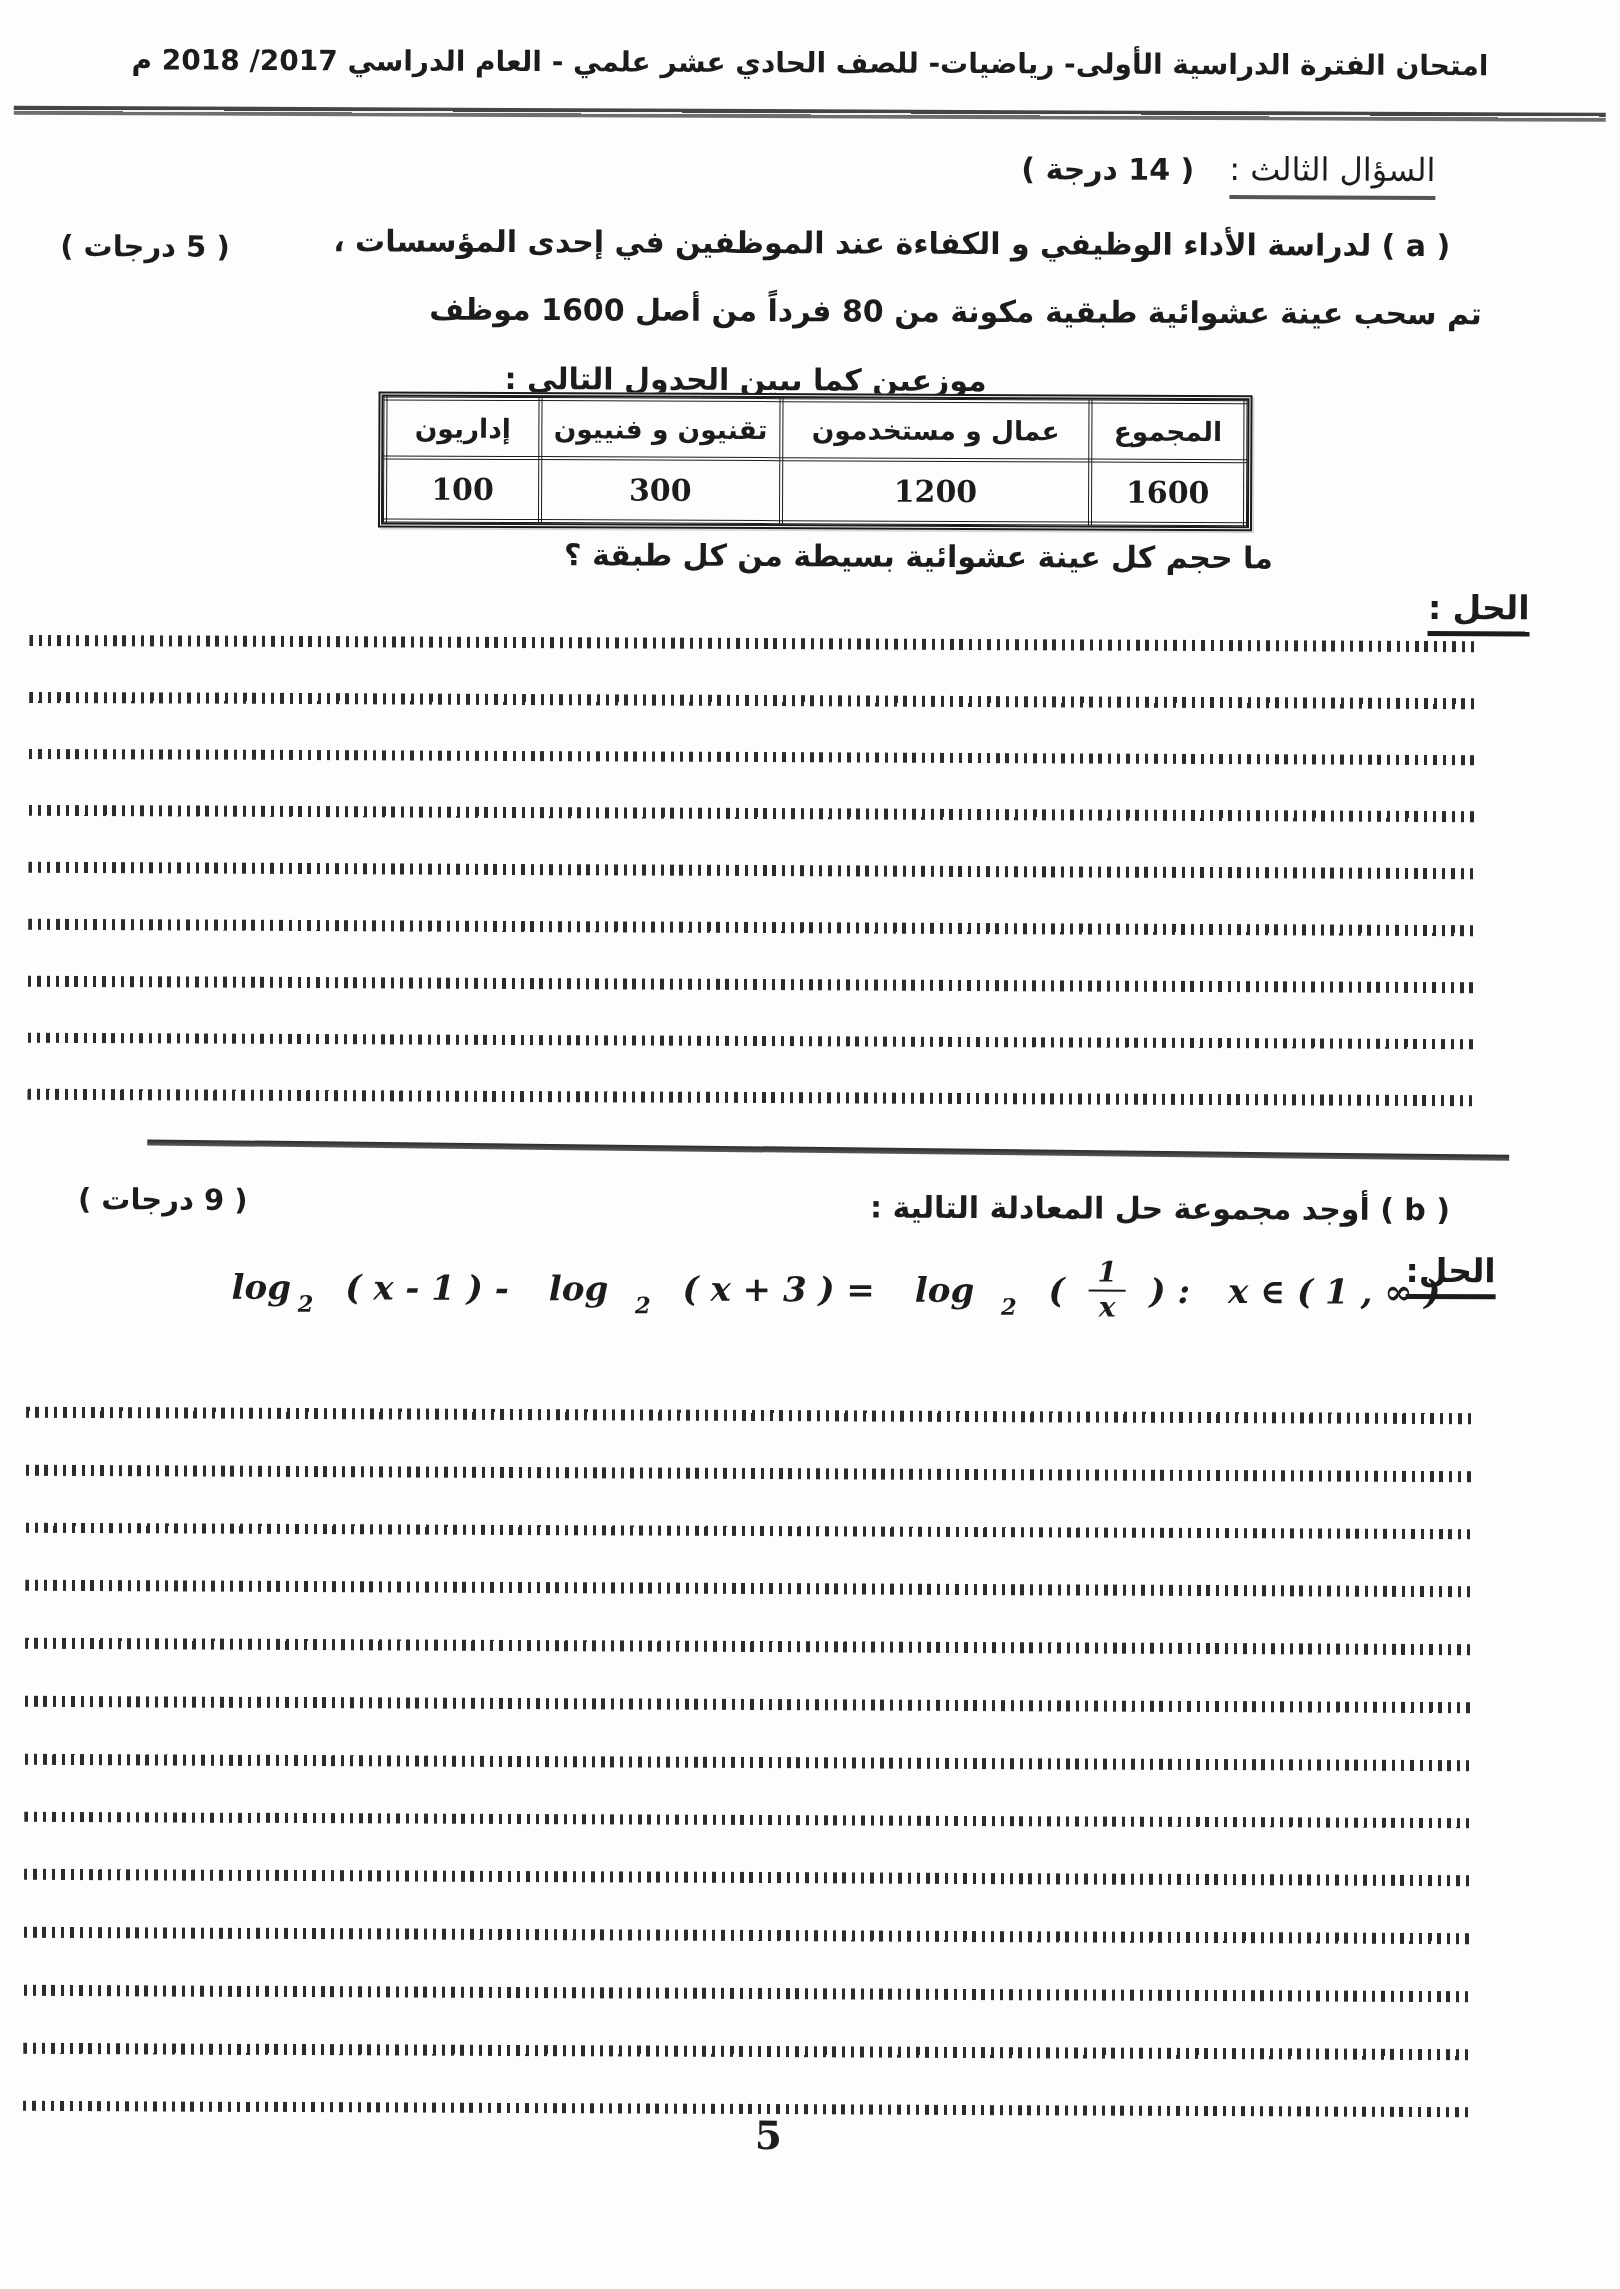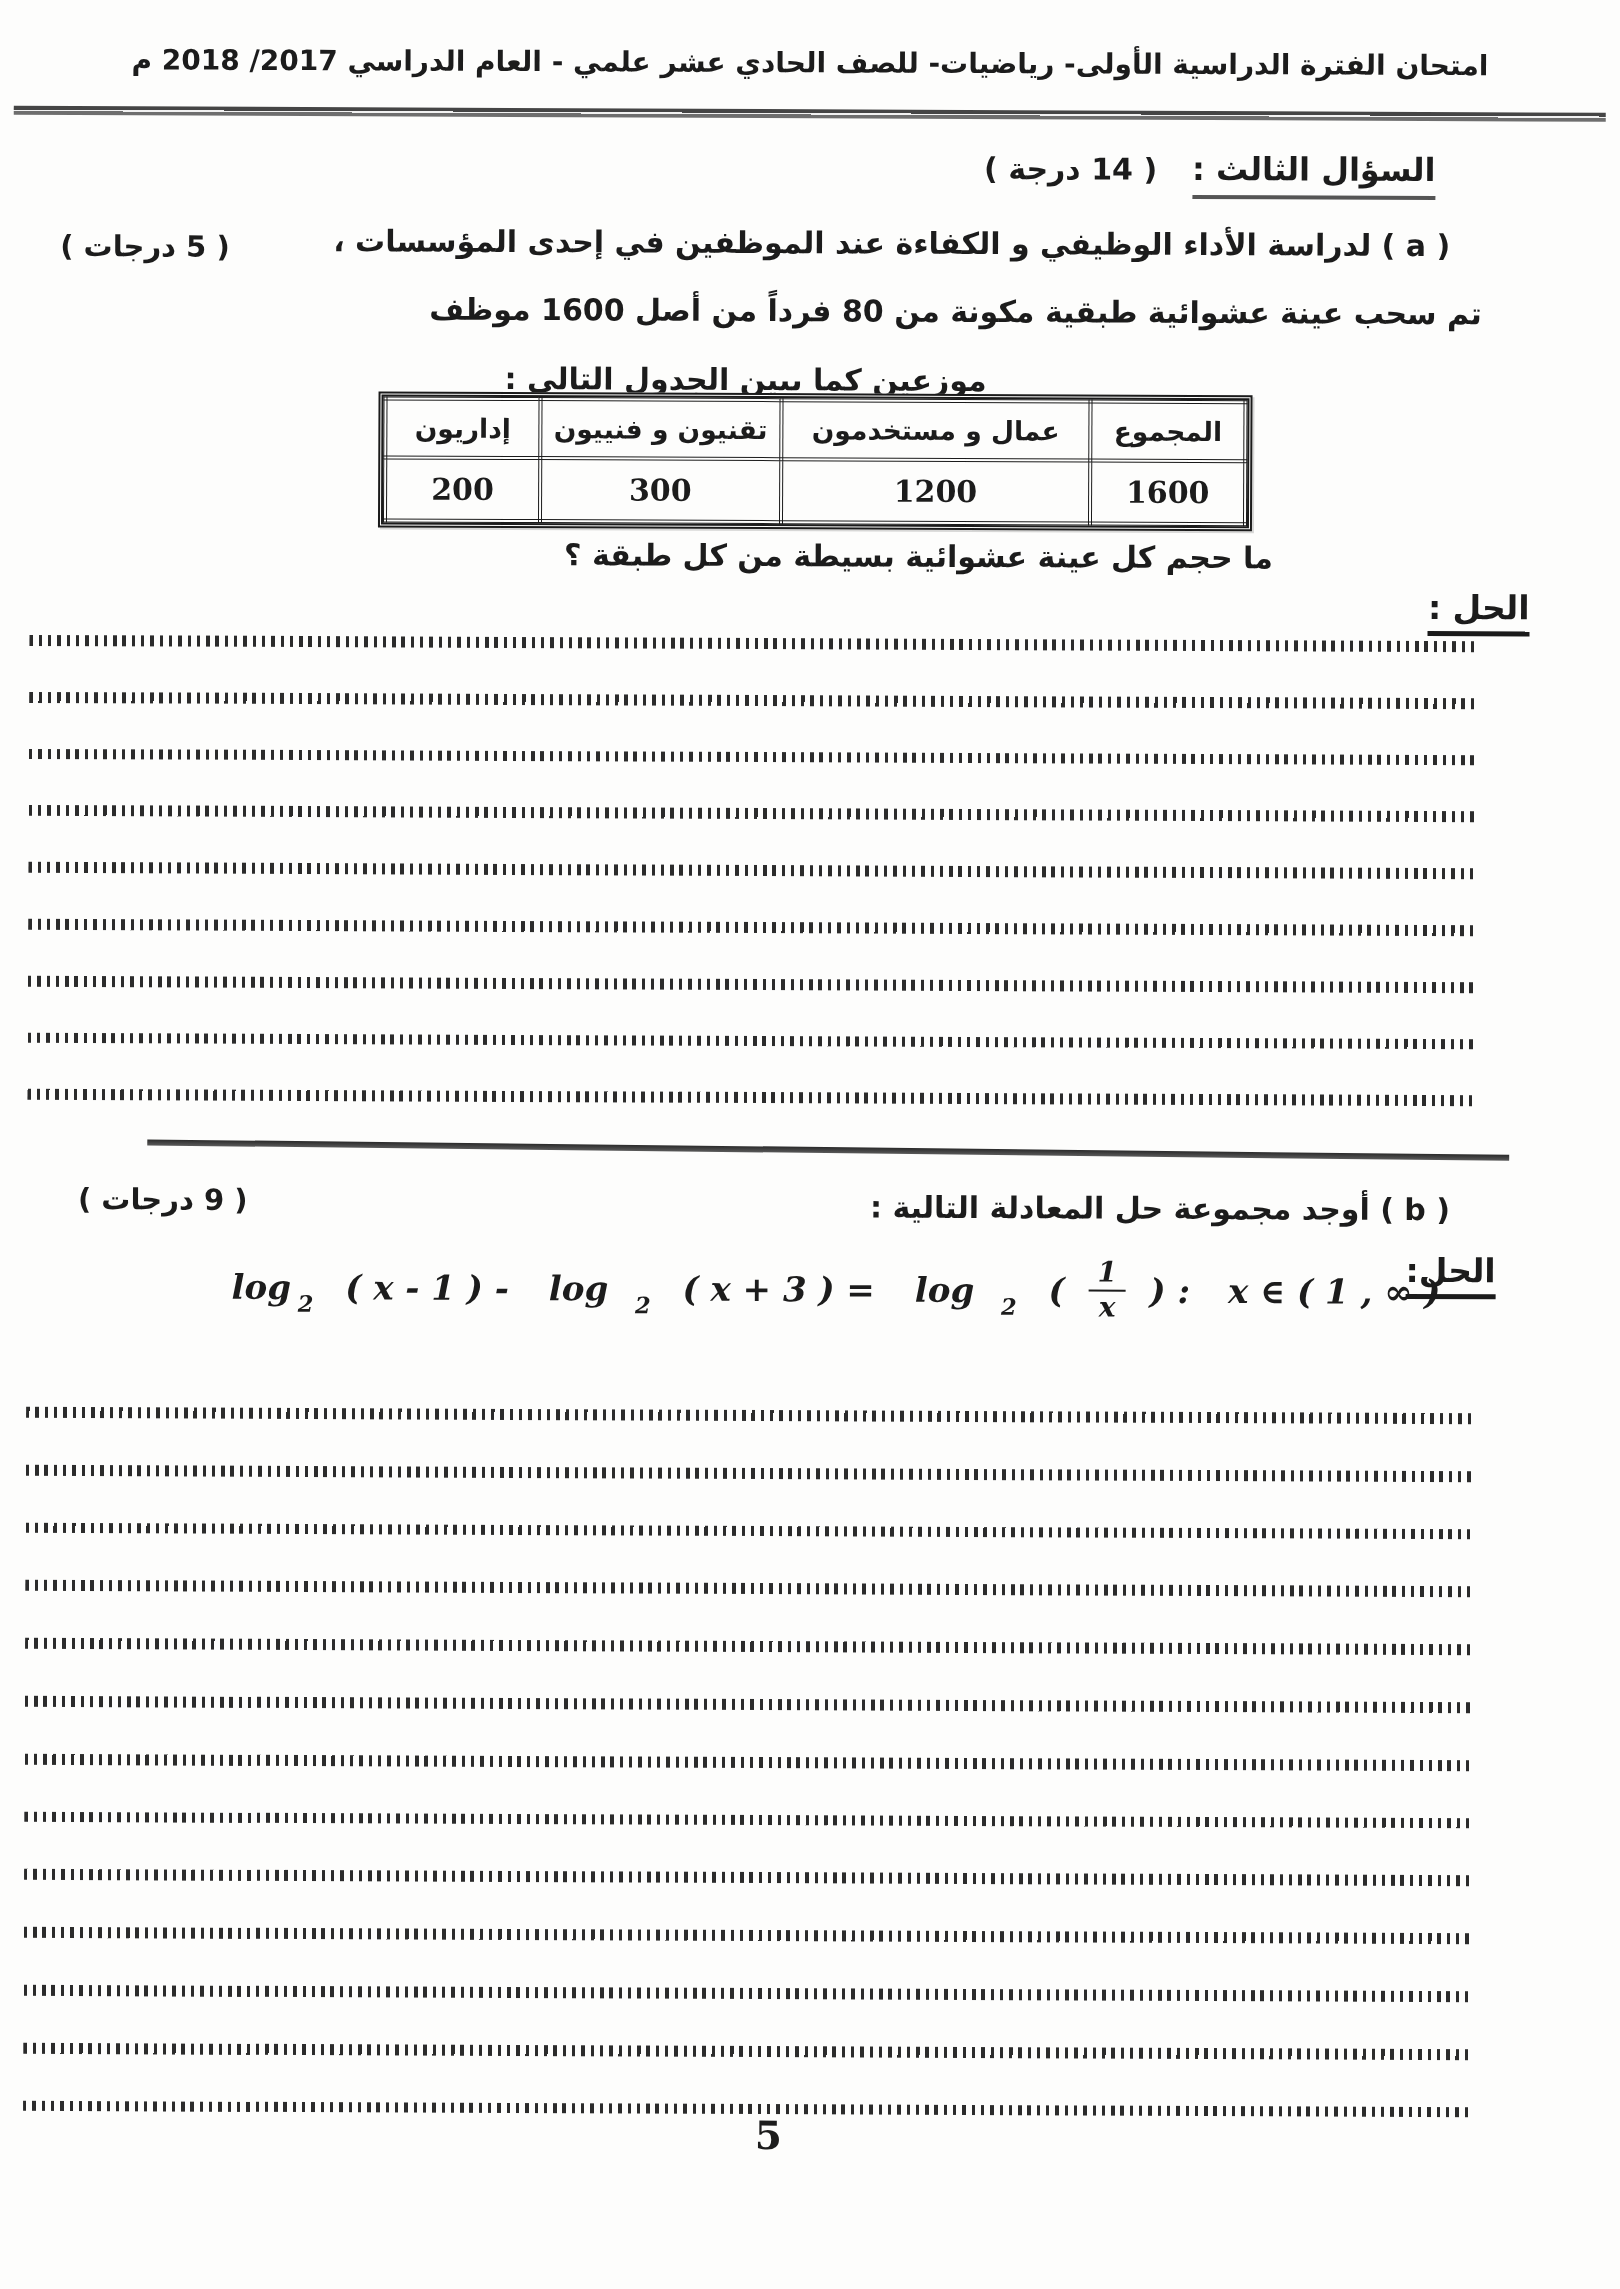--- a/index.html
+++ b/index.html
@@ -28,7 +28,7 @@
 
   
   .q-title-row{position:absolute;top:145px;right:184px;display:flex;gap:35px;align-items:baseline;}
-  .q-title{font-size:32px;font-weight:bold;border-bottom:4.9px solid #555;padding-bottom:6.9px;}
+  .q-title{font-size:32px;font-weight:normal;border-bottom:4.9px solid #555;padding-bottom:6.9px;}
   .q-marks{font-size:30px;font-weight:bold;}
 
   .txt{position:absolute;font-size:30px;font-weight:bold;white-space:nowrap;}

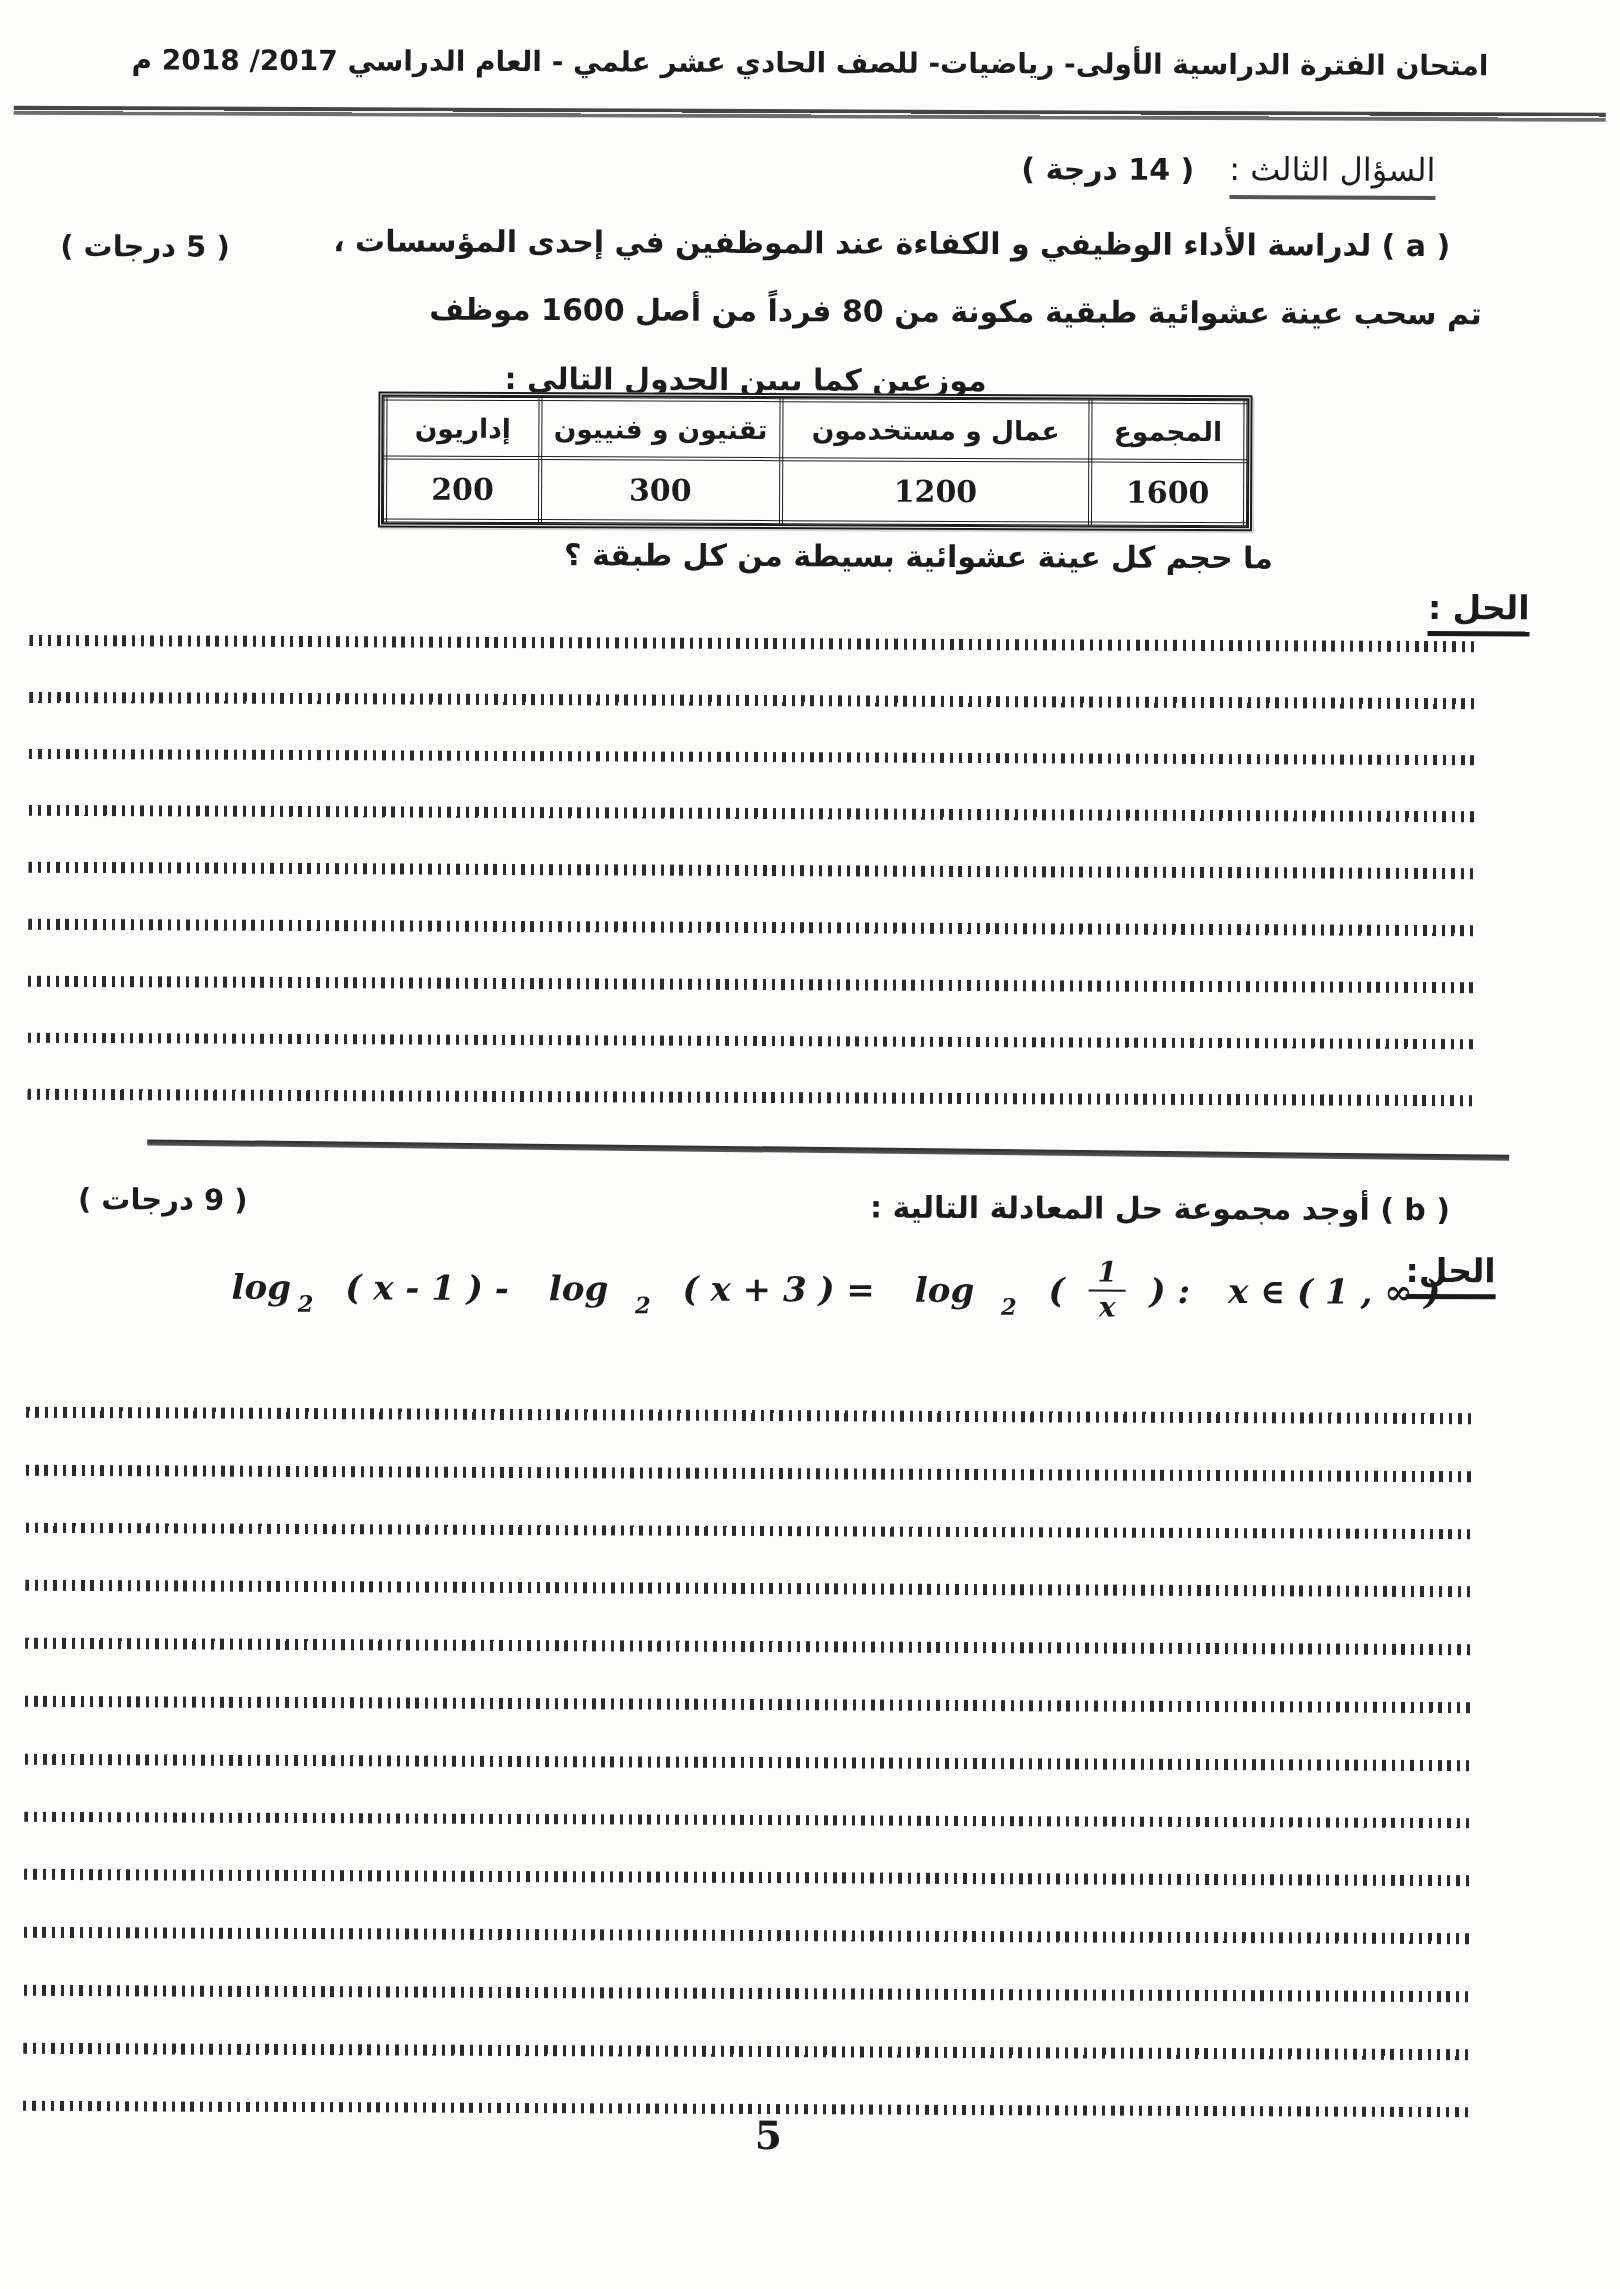--- a/index.html
+++ b/index.html
@@ -127,7 +127,7 @@
           <td>1600</td>
           <td>1200</td>
           <td>300</td>
-          <td>200</td>
+          <td>100</td>
         </tr>
       </tbody>
         </table>

